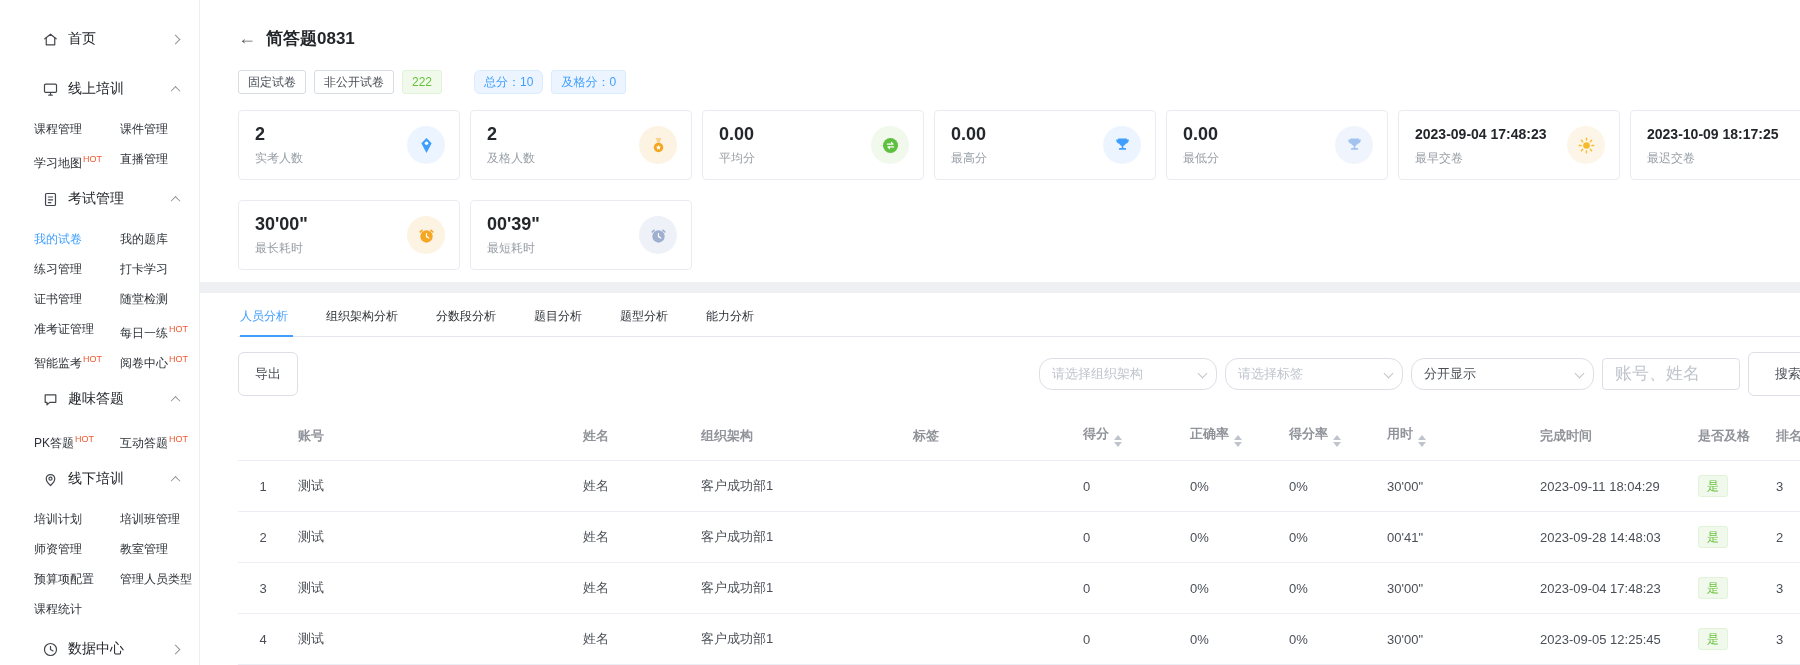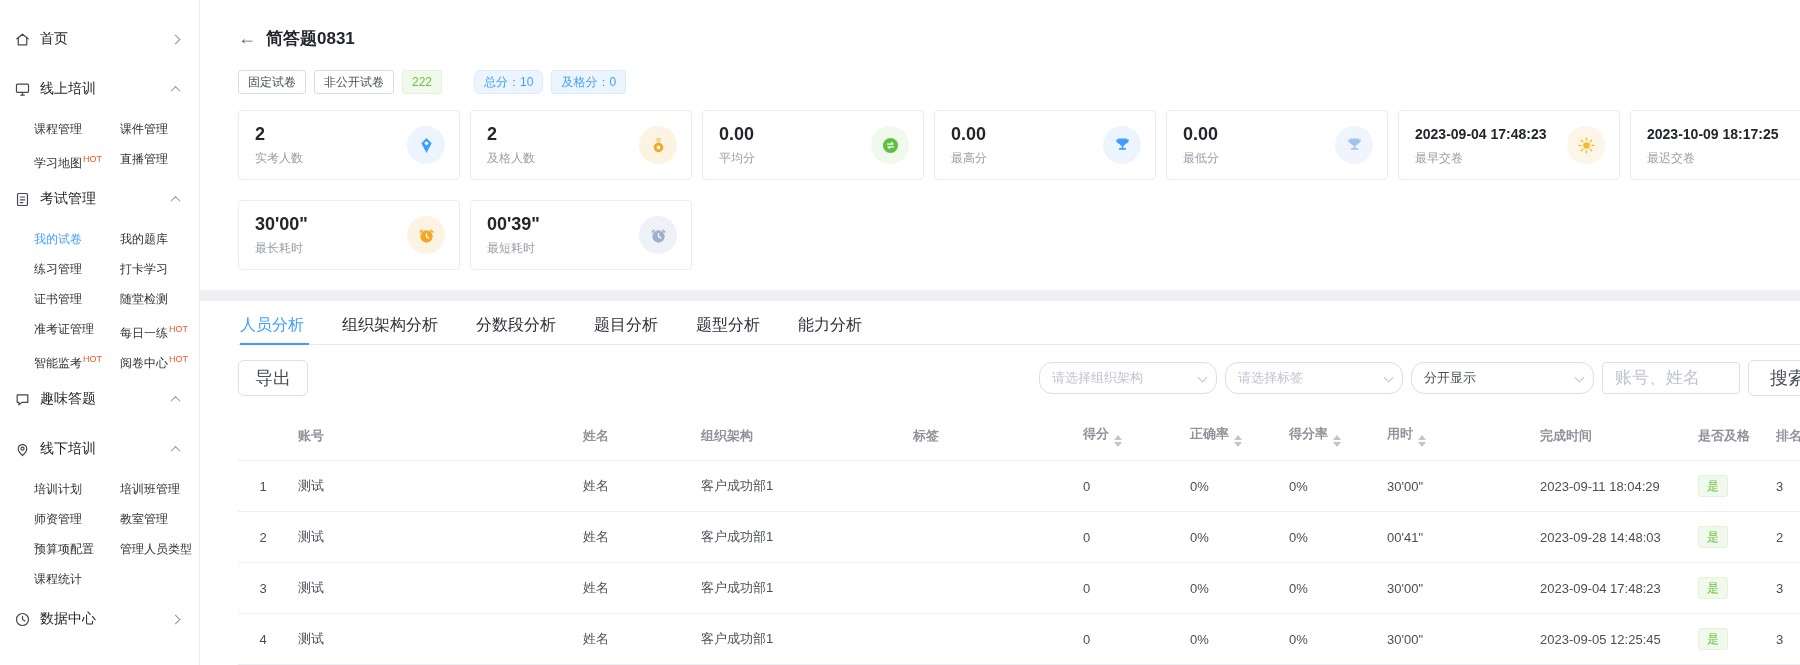--- a/index.html
+++ b/index.html
@@ -9,7 +9,7 @@
 
   
   .sidebar { width:200px; min-width:200px; background:#fff; border-right:1px solid #eceef2; padding-top:14px; height:665px; overflow:hidden; }
-  .menu-title { height:50px; display:flex; align-items:center; padding:0 20px 0 14px; cursor:pointer; }
+  .menu-title { height:50px; display:flex; align-items:center; padding:0 20px 0 14px; cursor:pointer;margin-left:28px; }
   .m-icon { width:17px; height:17px; margin-right:9px; display:inline-flex; flex:none; }
   .m-icon svg { width:17px; height:17px; stroke:#43474d; stroke-width:1.7; fill:none; stroke-linecap:round; stroke-linejoin:round; }
   .m-label { font-size:14px; color:#23262b; }

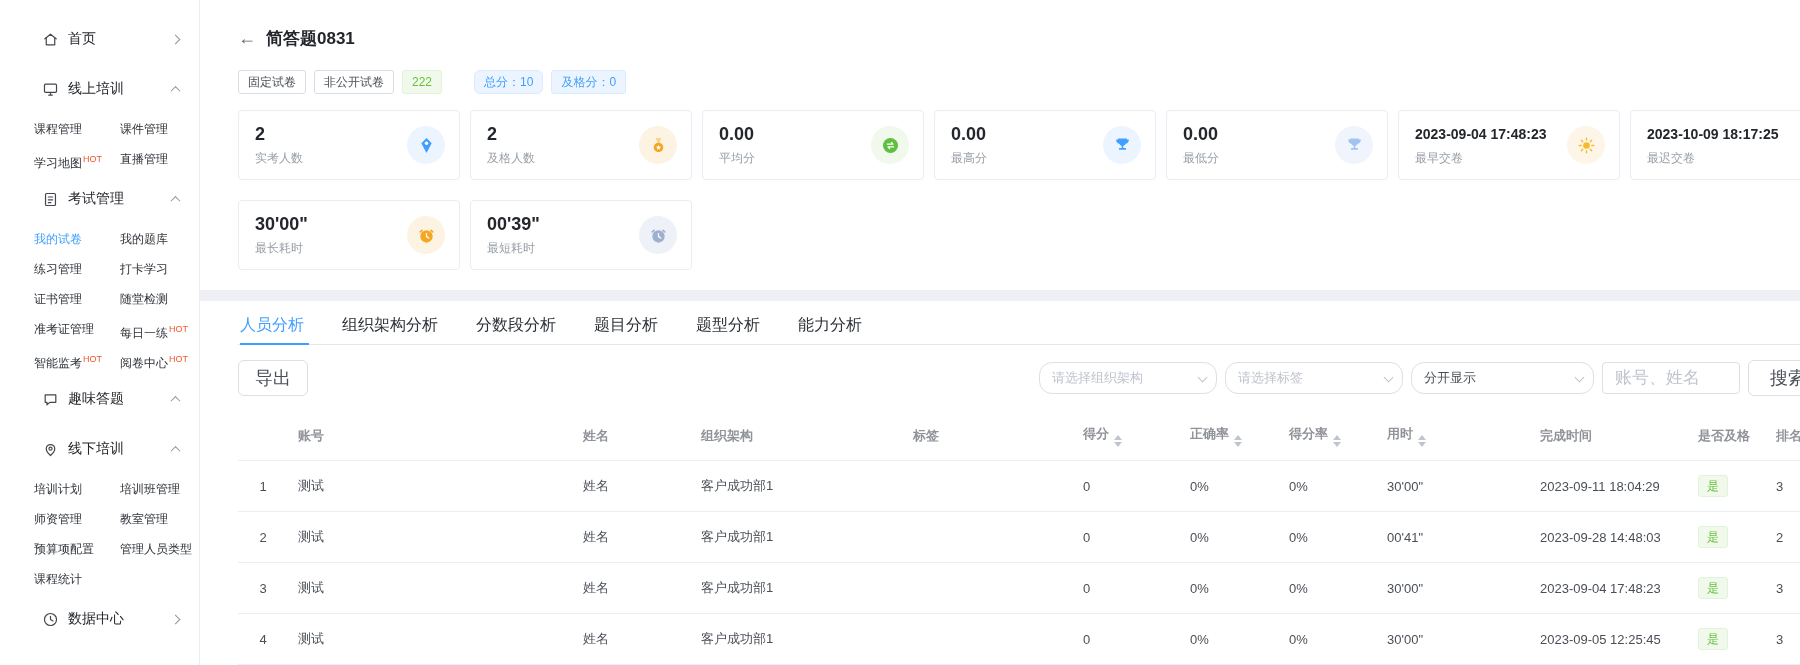--- a/index.html
+++ b/index.html
@@ -58,7 +58,7 @@
 
   
   .tabs-bar { width:1590px; display:flex; border-bottom:1px solid #e4e7ed; height:40px; }
-  .tab { font-size:16px; color:#2e3238; padding:0 19px; line-height:39px; cursor:pointer; position:relative; white-space:nowrap; }
+  .tab { font-size:12px; color:#2e3238; padding:0 19px; line-height:39px; cursor:pointer; position:relative; white-space:nowrap; }
   .tab:first-child { padding-left:2px; }
   .tab.active { color:#409eff; }
   .tab.active::after { content:""; position:absolute; left:2px; right:14px; bottom:-1px; height:2px; background:#409eff; }

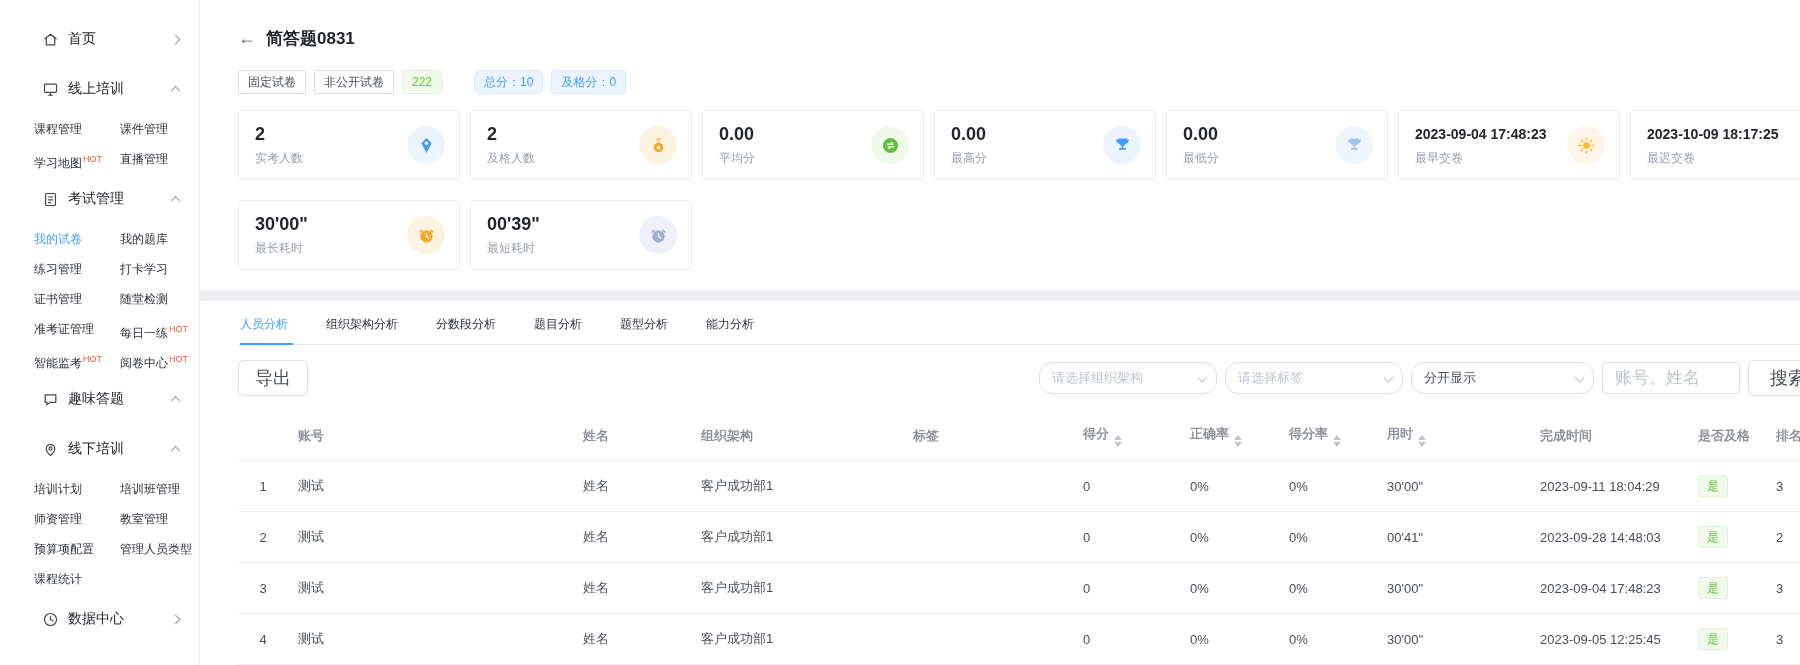--- a/index.html
+++ b/index.html
@@ -65,7 +65,7 @@
 
   
   .toolbar { width:1590px; margin-top:15px; display:flex; align-items:center; justify-content:space-between; }
-  .btn { height:36px; padding:0 16px; border:1px solid #dcdfe6; border-radius:6px; background:#fff; font-size:18px;
+  .btn { height:44px; padding:0 16px; border:1px solid #dcdfe6; border-radius:6px; background:#fff; font-size:13px;
          color:#4a4f57; cursor:pointer; font-family:inherit; white-space:nowrap; }
   .filters { display:flex; align-items:center; gap:8px; }
   .select { position:relative; height:32px; border:1px solid #dcdfe6; border-radius:13px; background:#fff;

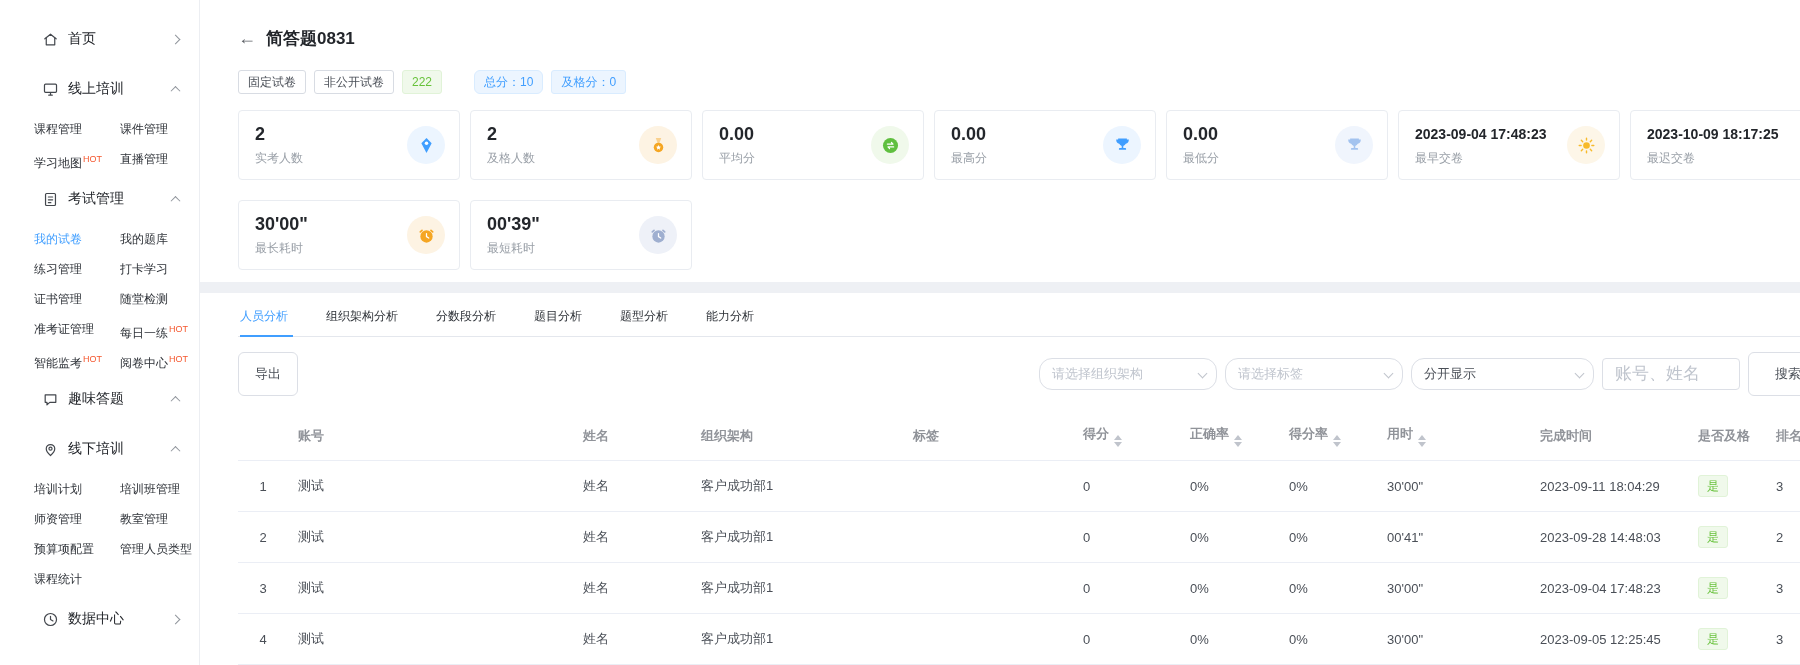--- a/index.html
+++ b/index.html
@@ -166,6 +166,10 @@
         <span class="m-label">趣味答题</span>
         <i class="chev u"></i>
       </div>
+      <nav class="submenu">
+        <a class="sub-item"><span>PK答题</span><sup class="hot">HOT</sup></a>
+        <a class="sub-item"><span>互动答题</span><sup class="hot">HOT</sup></a>
+      </nav>
     </div>
 
     <div class="menu-section">

